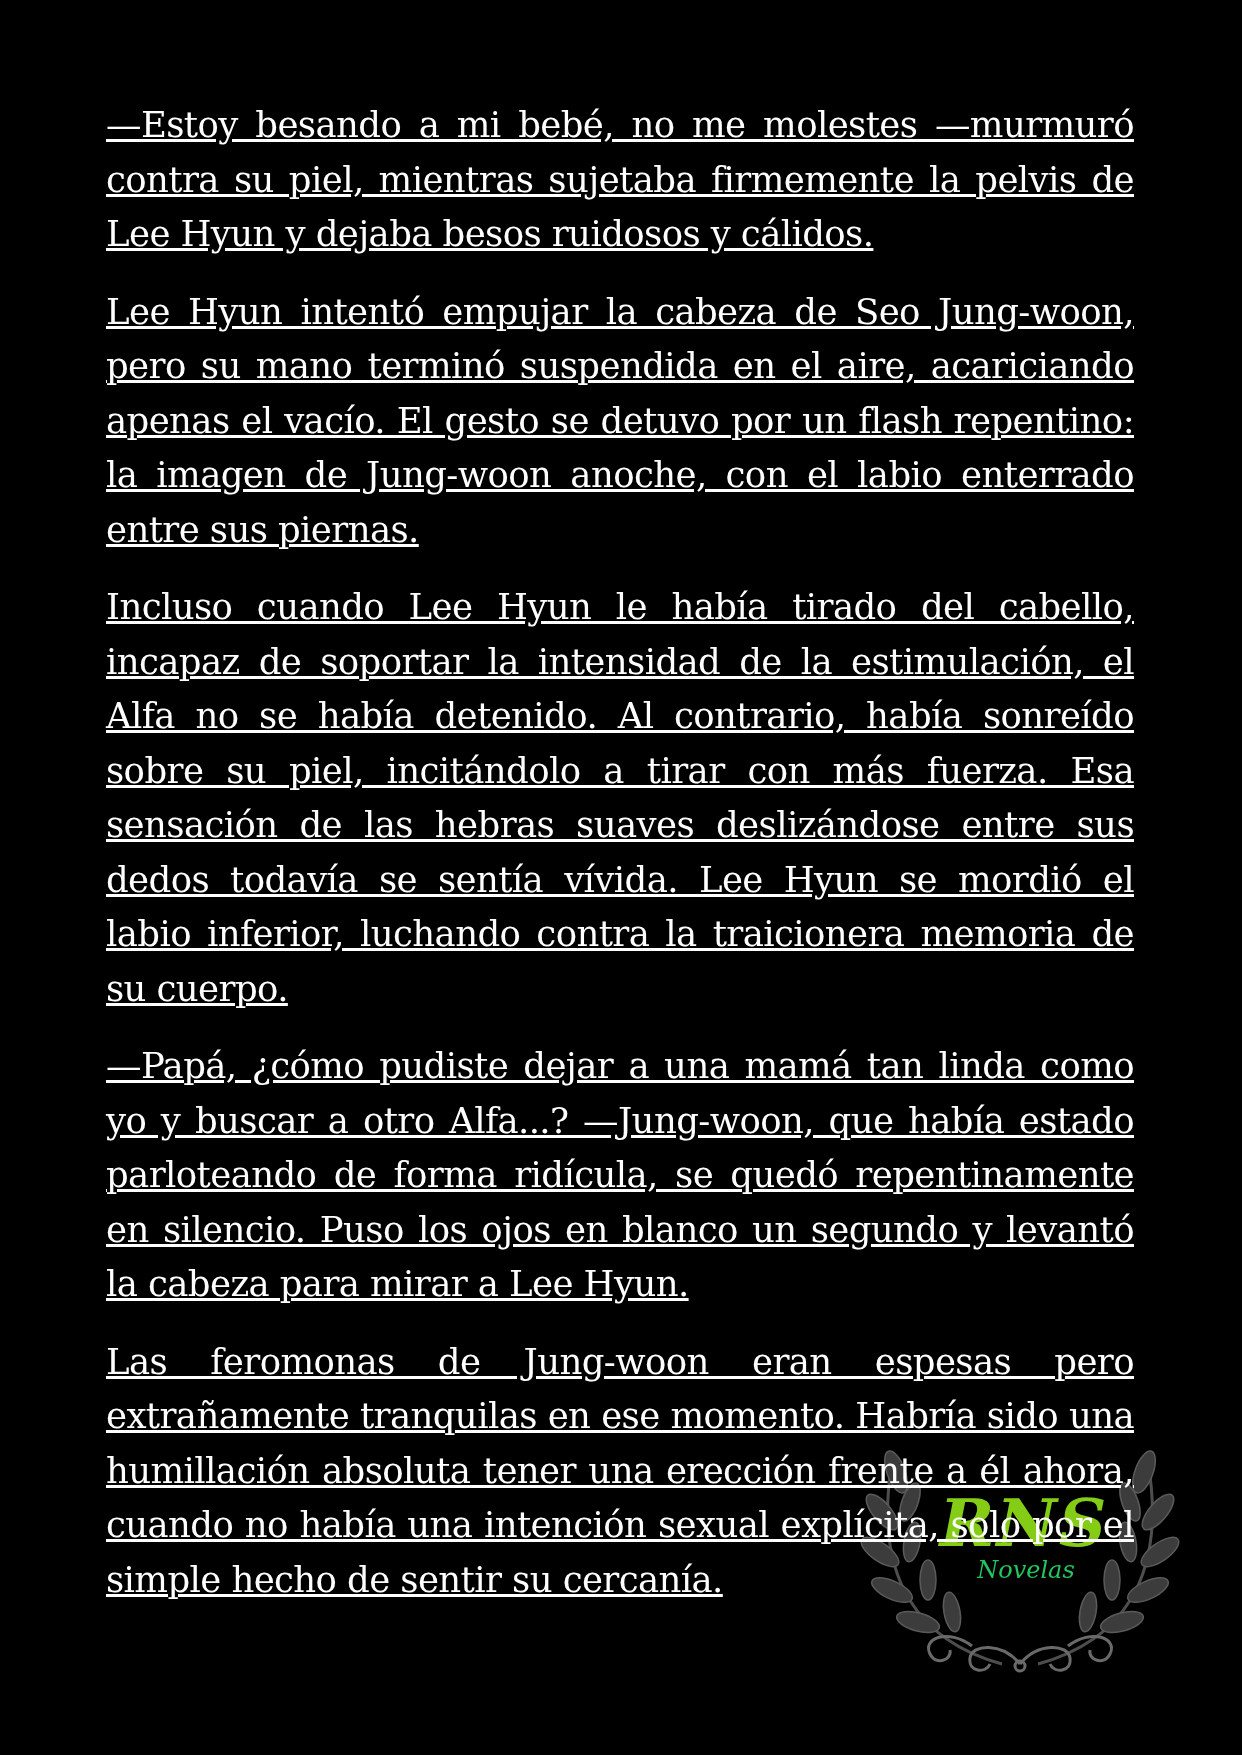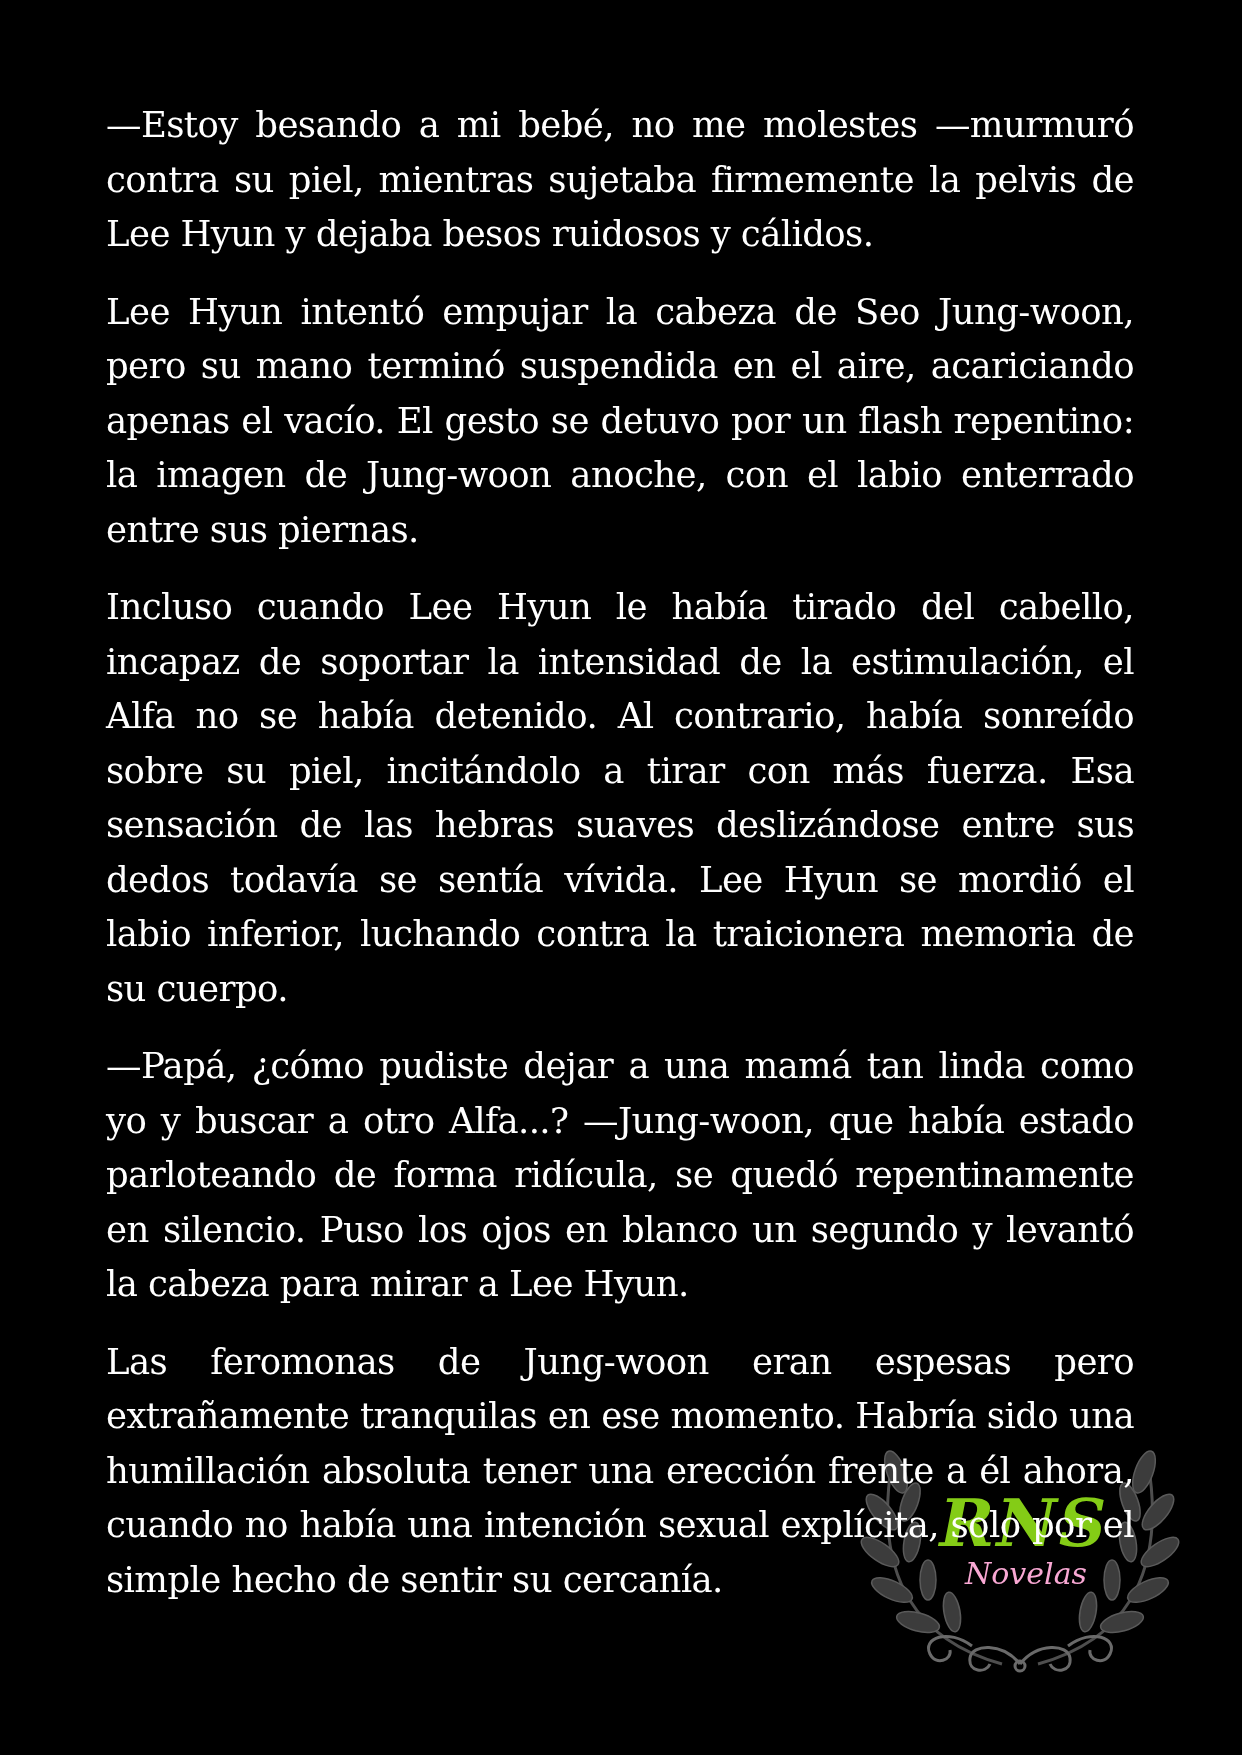--- a/index.html
+++ b/index.html
@@ -33,6 +33,7 @@
       margin: 0 0 23px 0;
       text-align: justify;
       text-align-last: left;
+      text-decoration: underline;
     }
     .watermark {
       position: absolute;

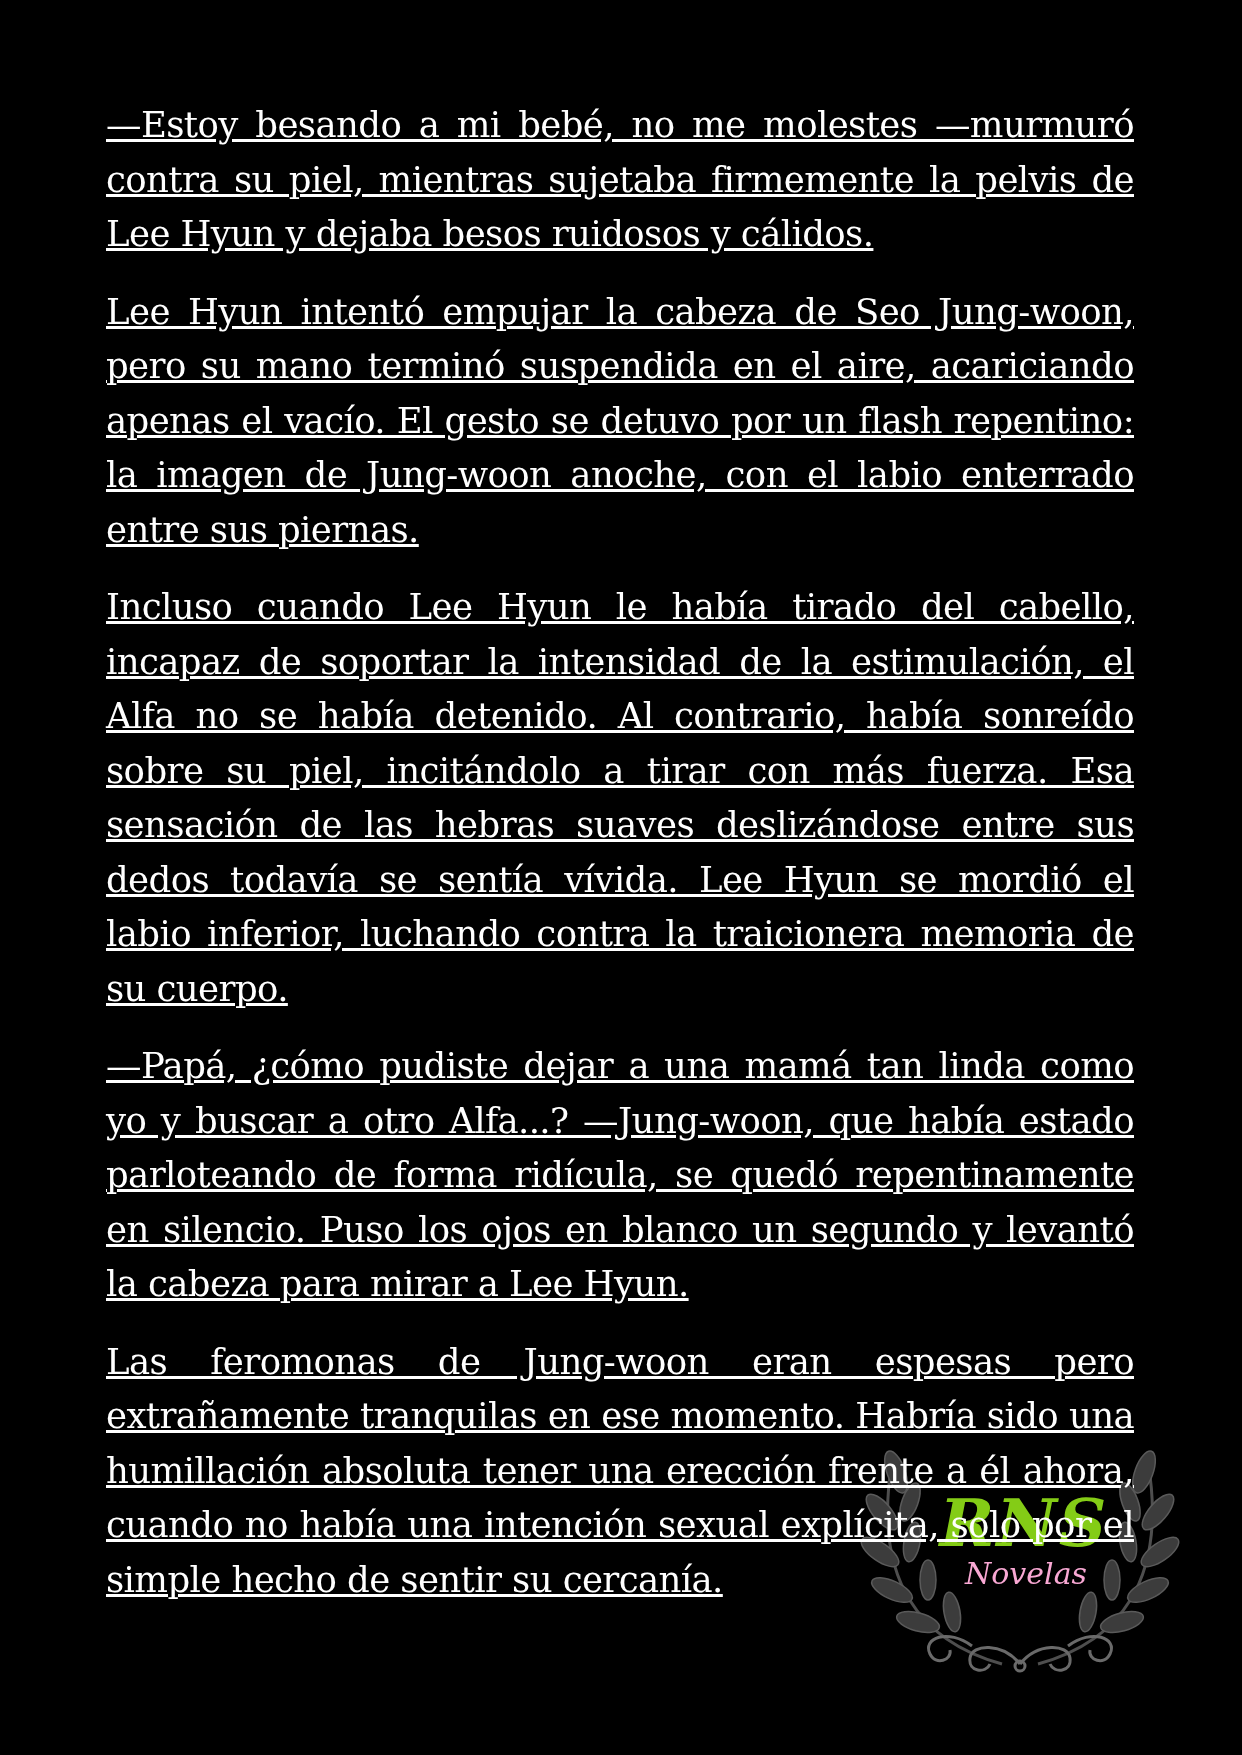--- a/index.html
+++ b/index.html
@@ -62,8 +62,8 @@
     }
     .wm-sub {
       top: 124px;
-      font-size: 30px;
-      color: #f9a8d4;
+      font-size: 24px;
+      color: #22c55e;
       left: 6px;
     }
   </style>

